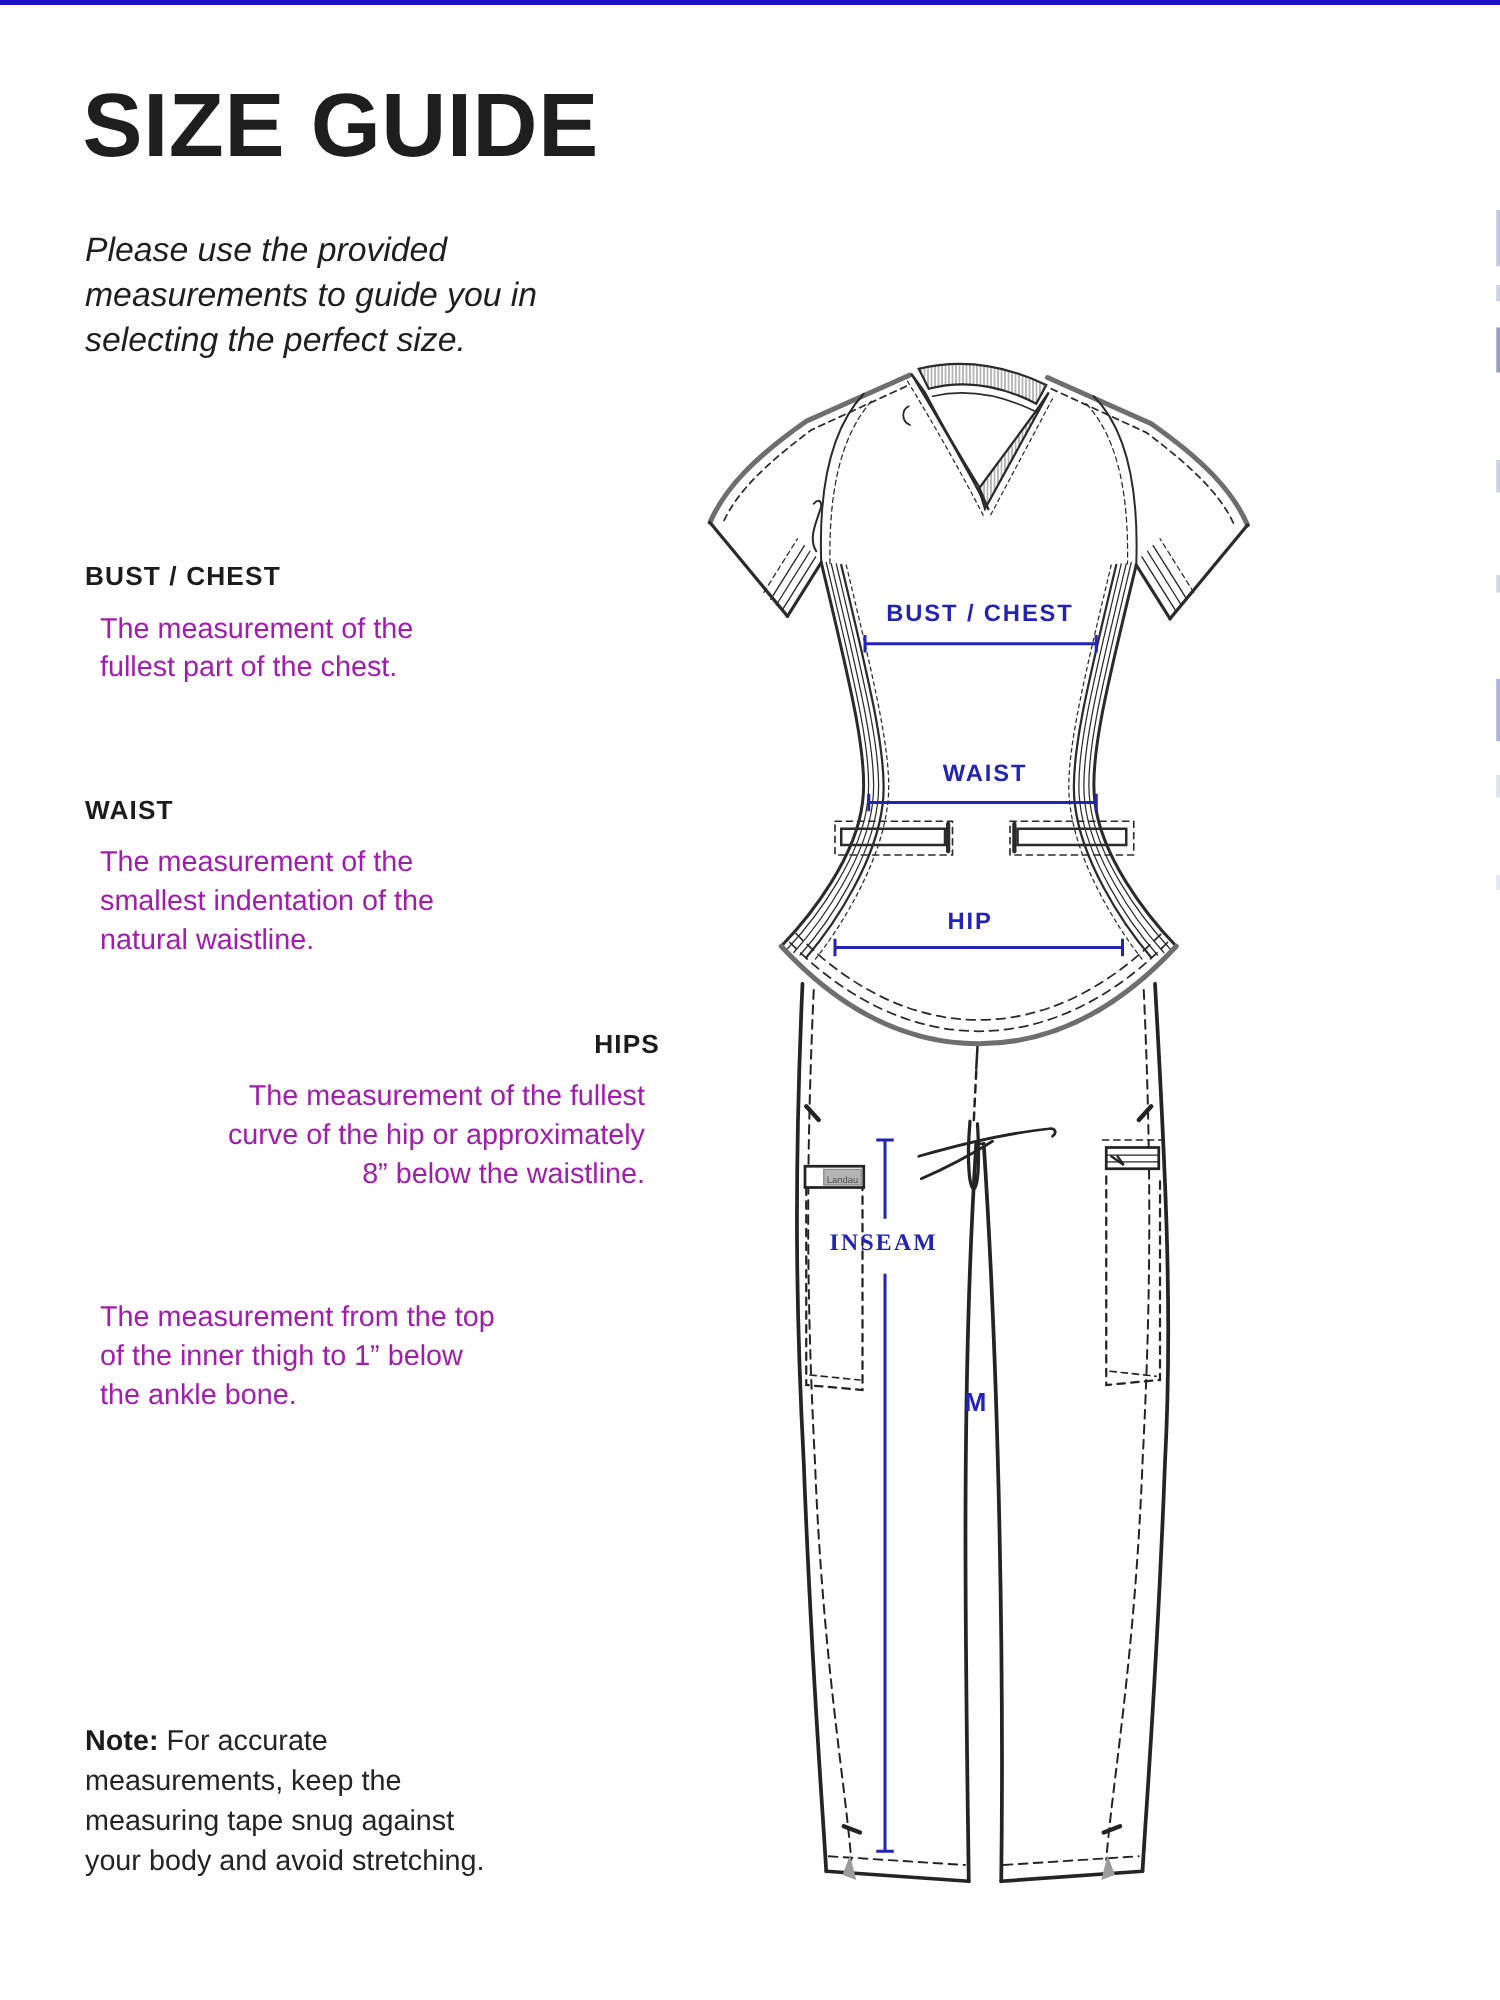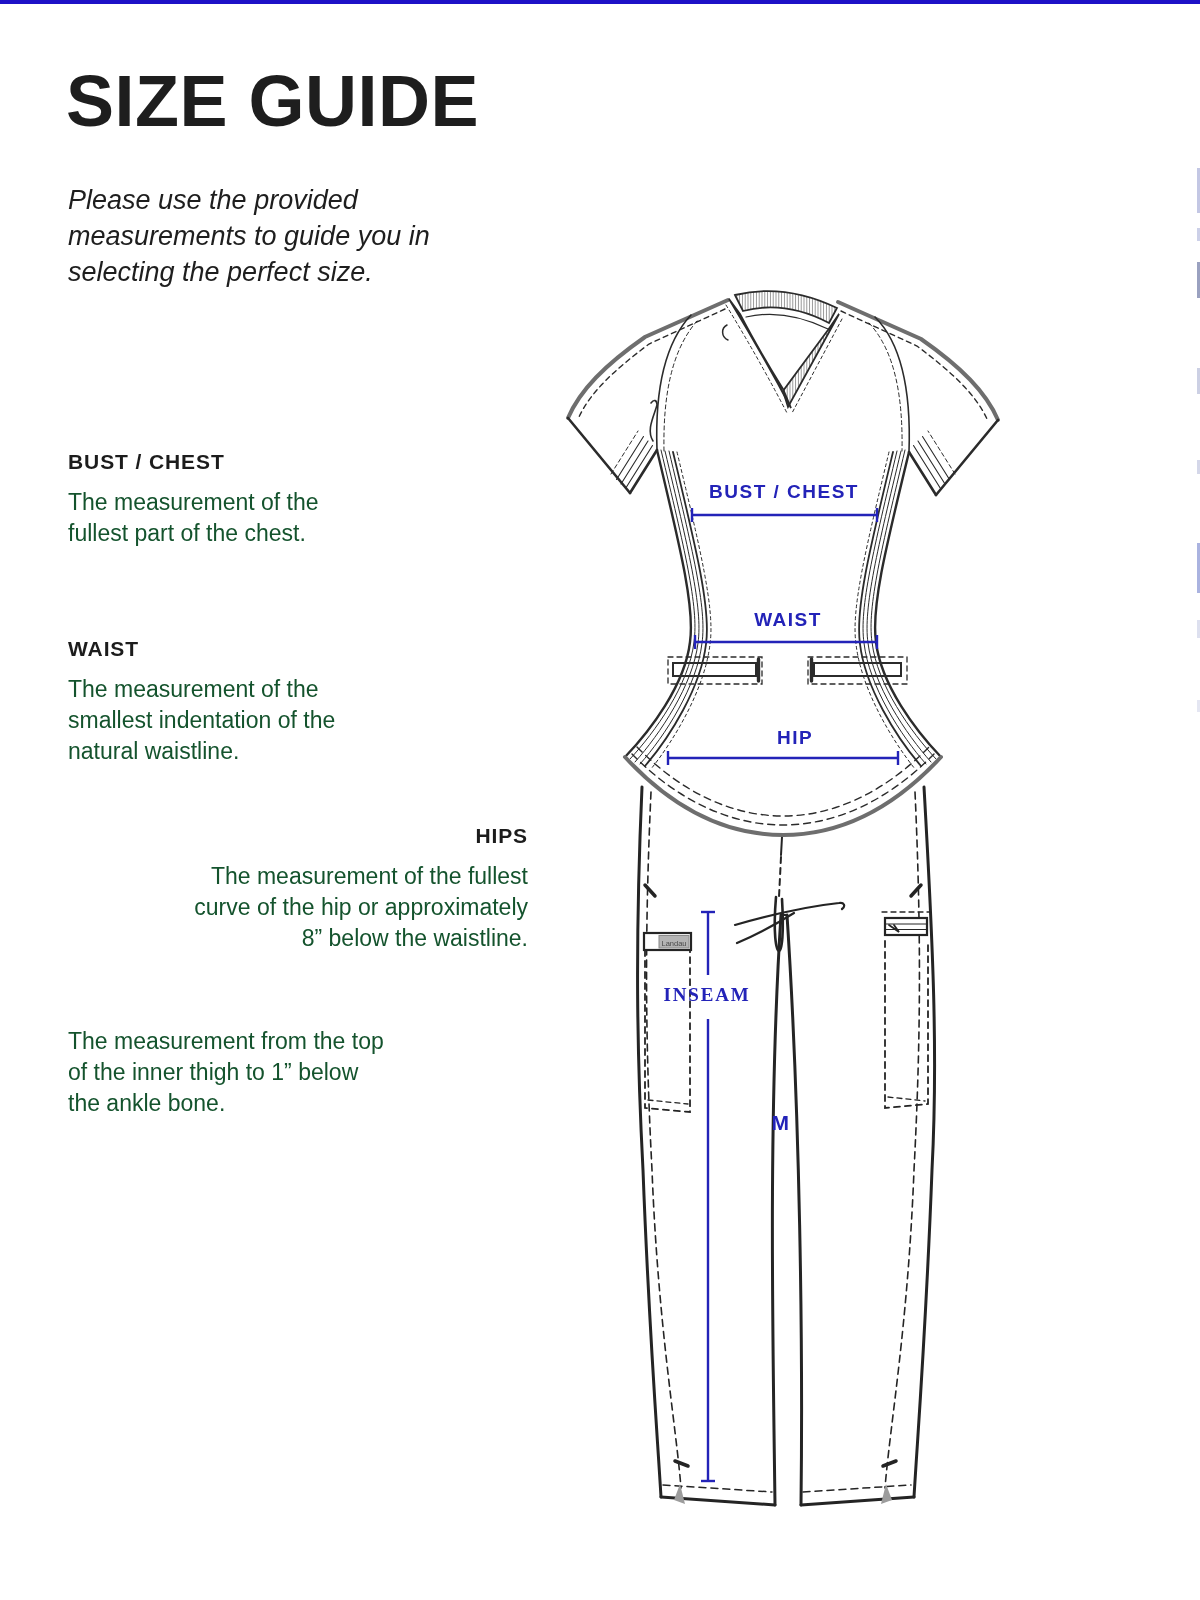--- a/index.html
+++ b/index.html
@@ -12,7 +12,7 @@
          color:#1e1e1e;white-space:pre-line;font-style:italic;}
   .msec{position:absolute;left:68px;width:460px;}
   .msec h2{margin:0 0 13px 0;font-size:21px;letter-spacing:.9px;font-weight:bold;color:#1c1c1c;}
-  .msec p{margin:0;font-size:23px;line-height:31px;color:#14532d;white-space:pre-line;}
+  .msec p{margin:12px;font-size:23px;line-height:31px;color:#a21caf;white-space:pre-line;}
   .sec-bust{top:450px;} .sec-waist{top:637px;} .sec-hips{top:824px;text-align:right;} .sec-inseam{top:1026px;}
   .note{position:absolute;left:68px;top:1376px;width:420px;margin:0;font-size:23px;
         line-height:32px;color:#242424;white-space:pre-line;}

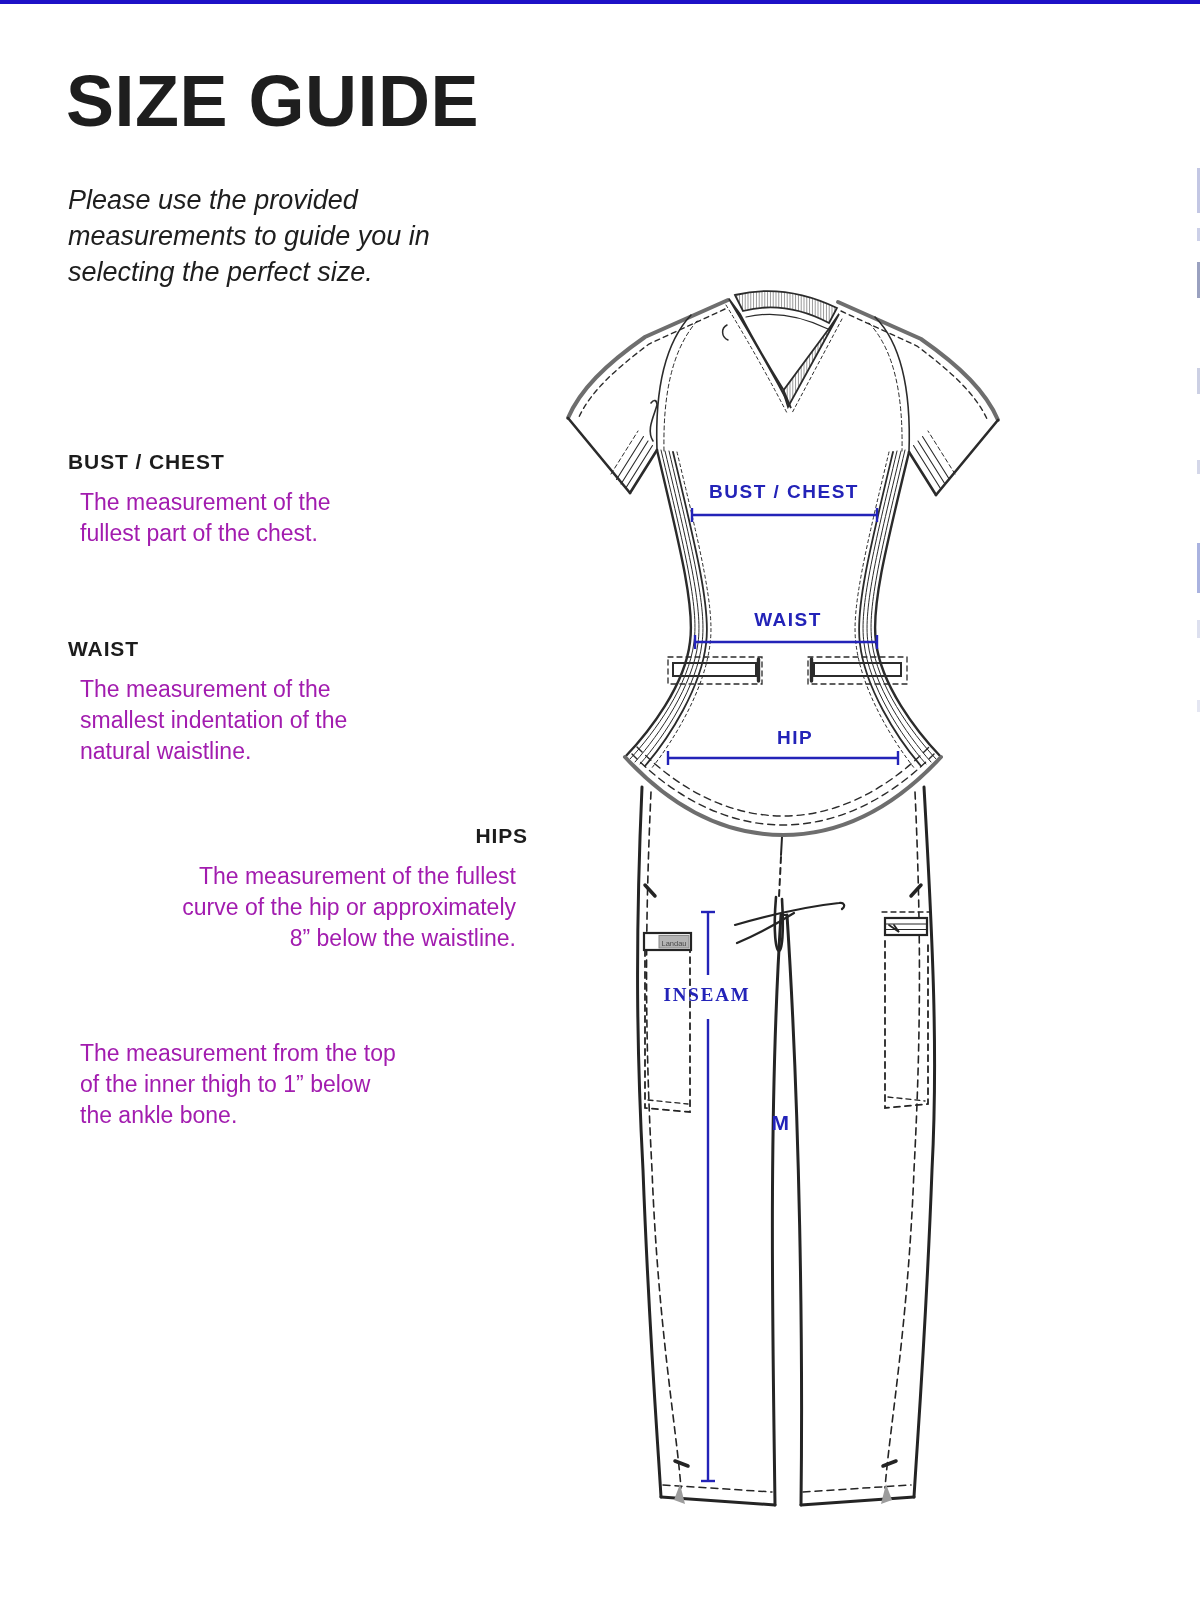--- a/index.html
+++ b/index.html
@@ -23,7 +23,7 @@
               font-size:19px;text-align:center;line-height:22px;}
   .lbl-bust{left:139px;top:196px;width:200px;}
   .lbl-waist{left:143px;top:324px;width:200px;}
-  .lbl-hip{left:150px;top:442px;width:200px;}
+  .lbl-hip{left:131px;top:442px;width:200px;}
   .lbl-inseam{left:82px;top:699px;width:160px;letter-spacing:1.8px;font-family:Liberation Serif, serif;}
   .lbl-size{left:222px;top:827px;width:28px;font-size:21px;}
   .edge-mark{position:absolute;width:3px;right:0;}

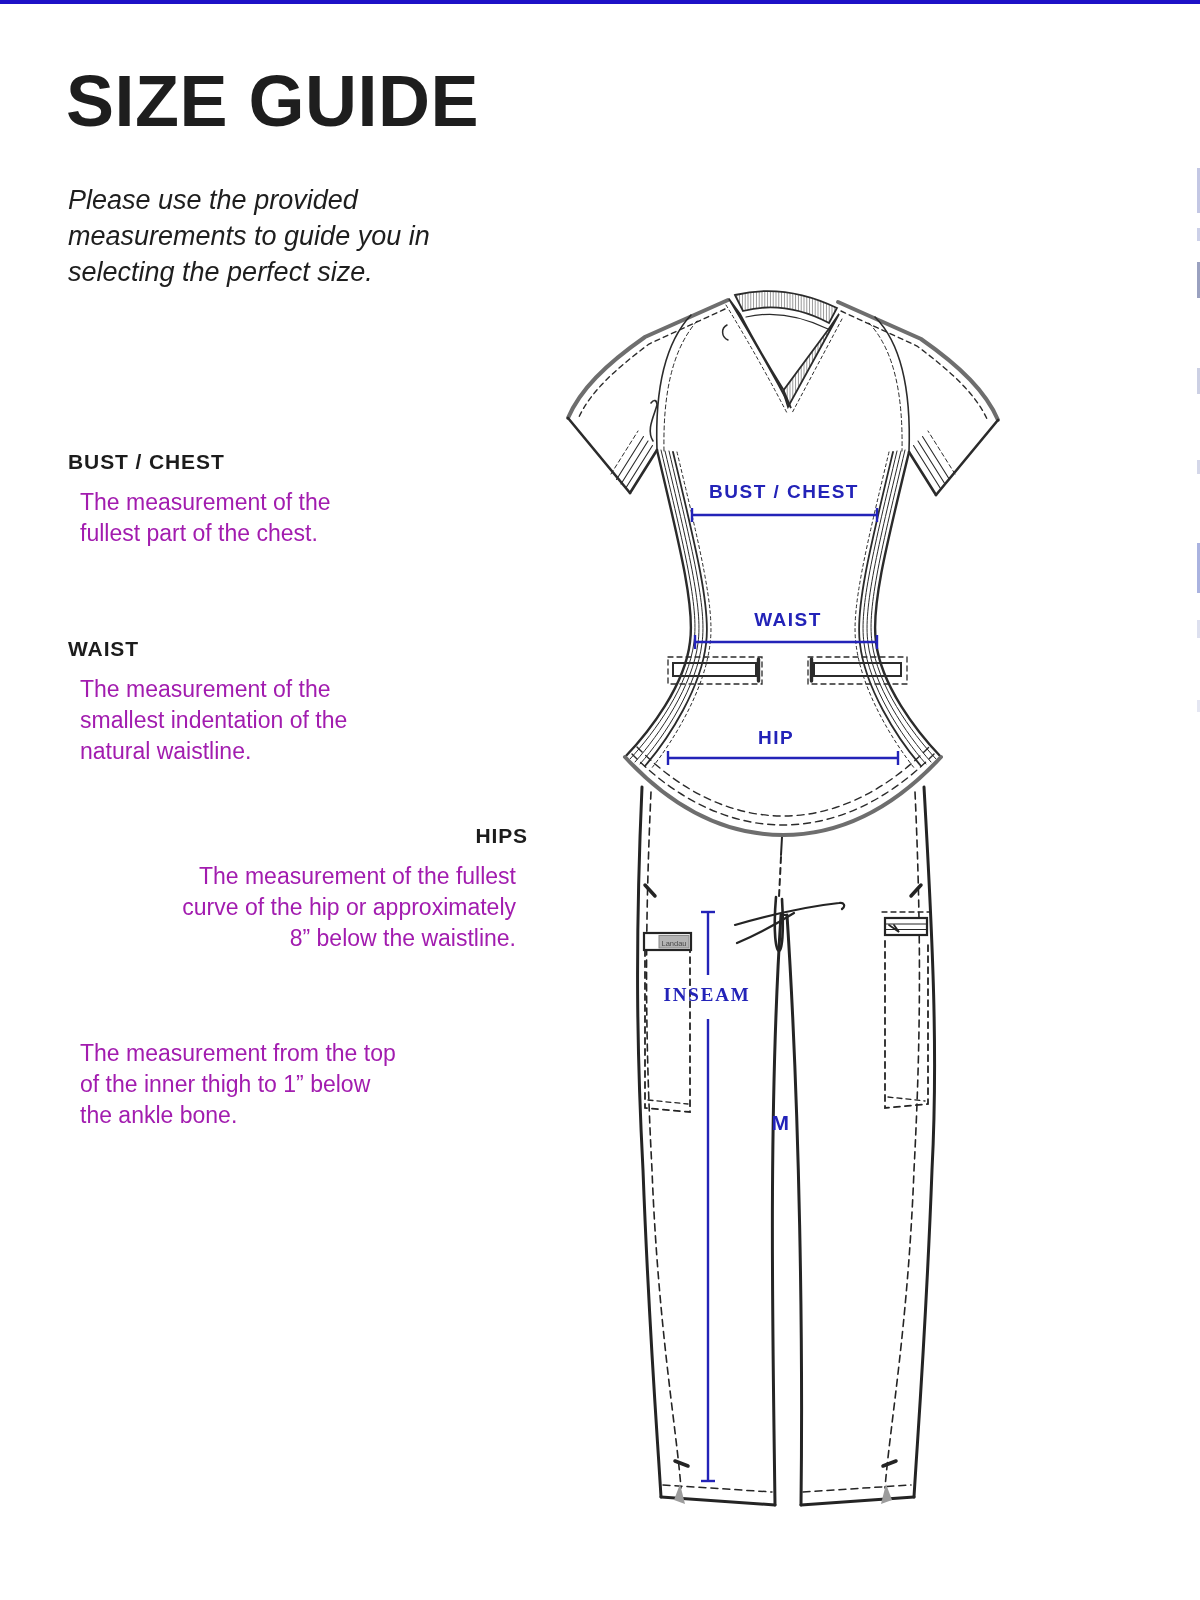--- a/index.html
+++ b/index.html
@@ -67,6 +67,10 @@
 the ankle bone.</p>
   </section>
 
+  <p class="note"><b>Note:</b> <span>For accurate
+measurements, keep the
+measuring tape snug against
+your body and avoid stretching.</span></p>
 
   <div class="diagram">
     <svg width="470" height="1230" viewBox="0 0 470 1230">

